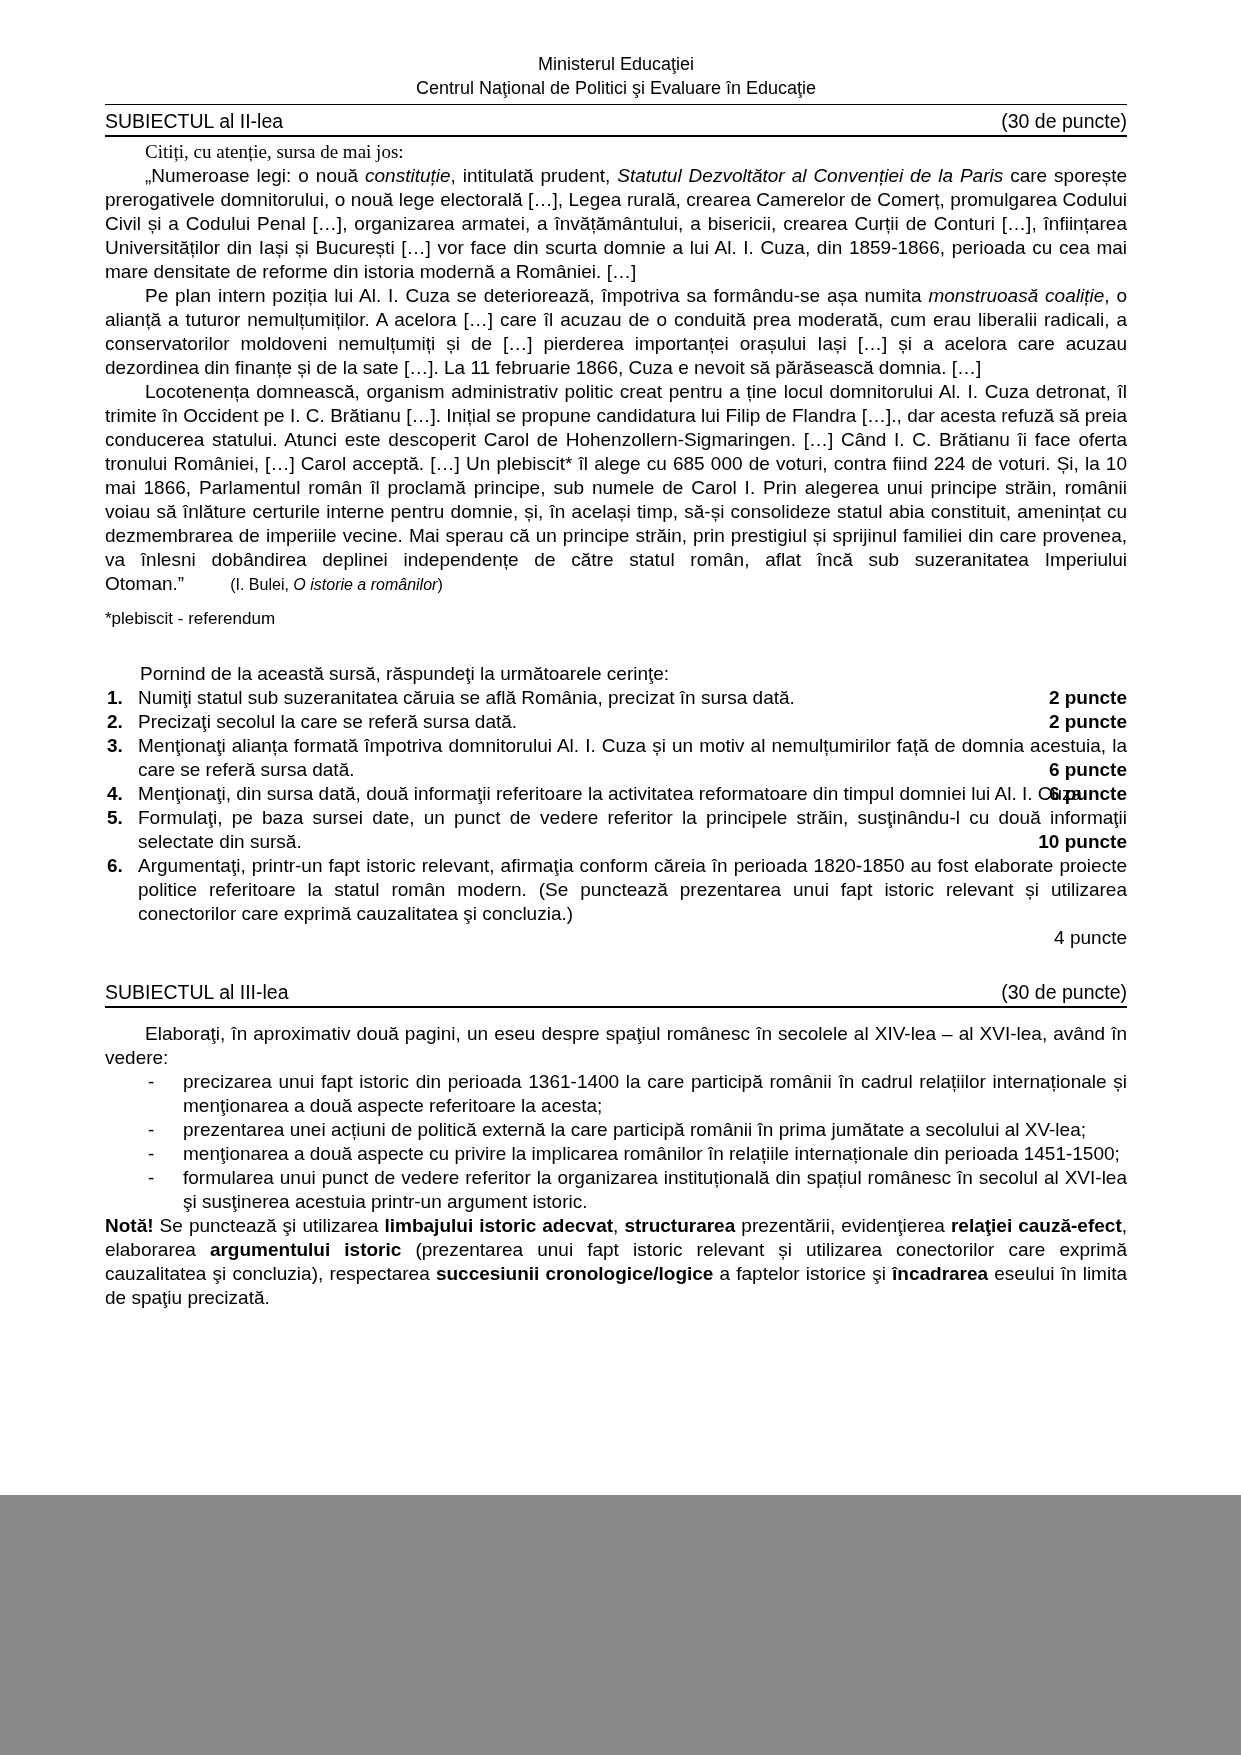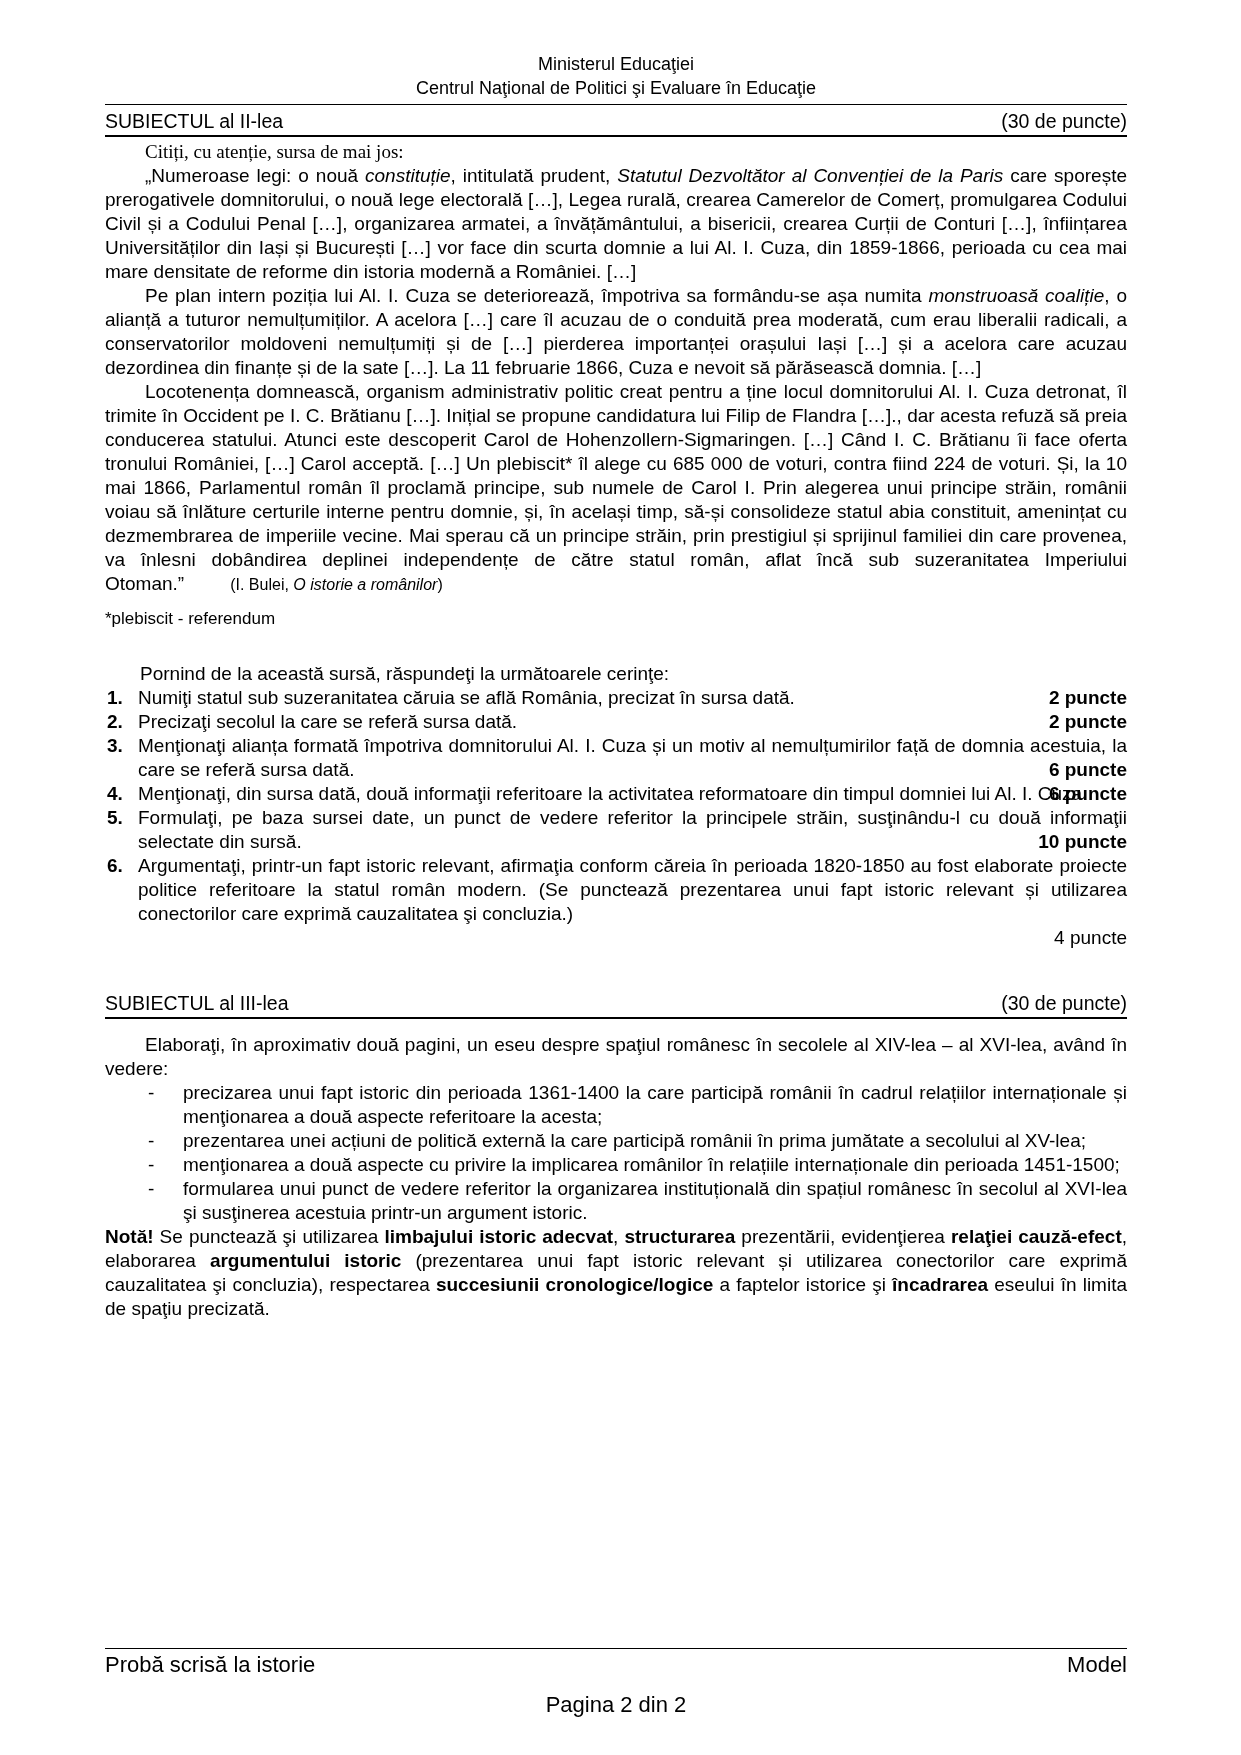--- a/index.html
+++ b/index.html
@@ -5,7 +5,7 @@
   html,body{margin:0;padding:0;background:#888;}
   .page{
     position:relative;
-    width:1241px;height:1755px;
+    width:1241px;height:1495px;
     background:#ffffff;
     box-sizing:border-box;
     padding:52px 114px 12px 105px;

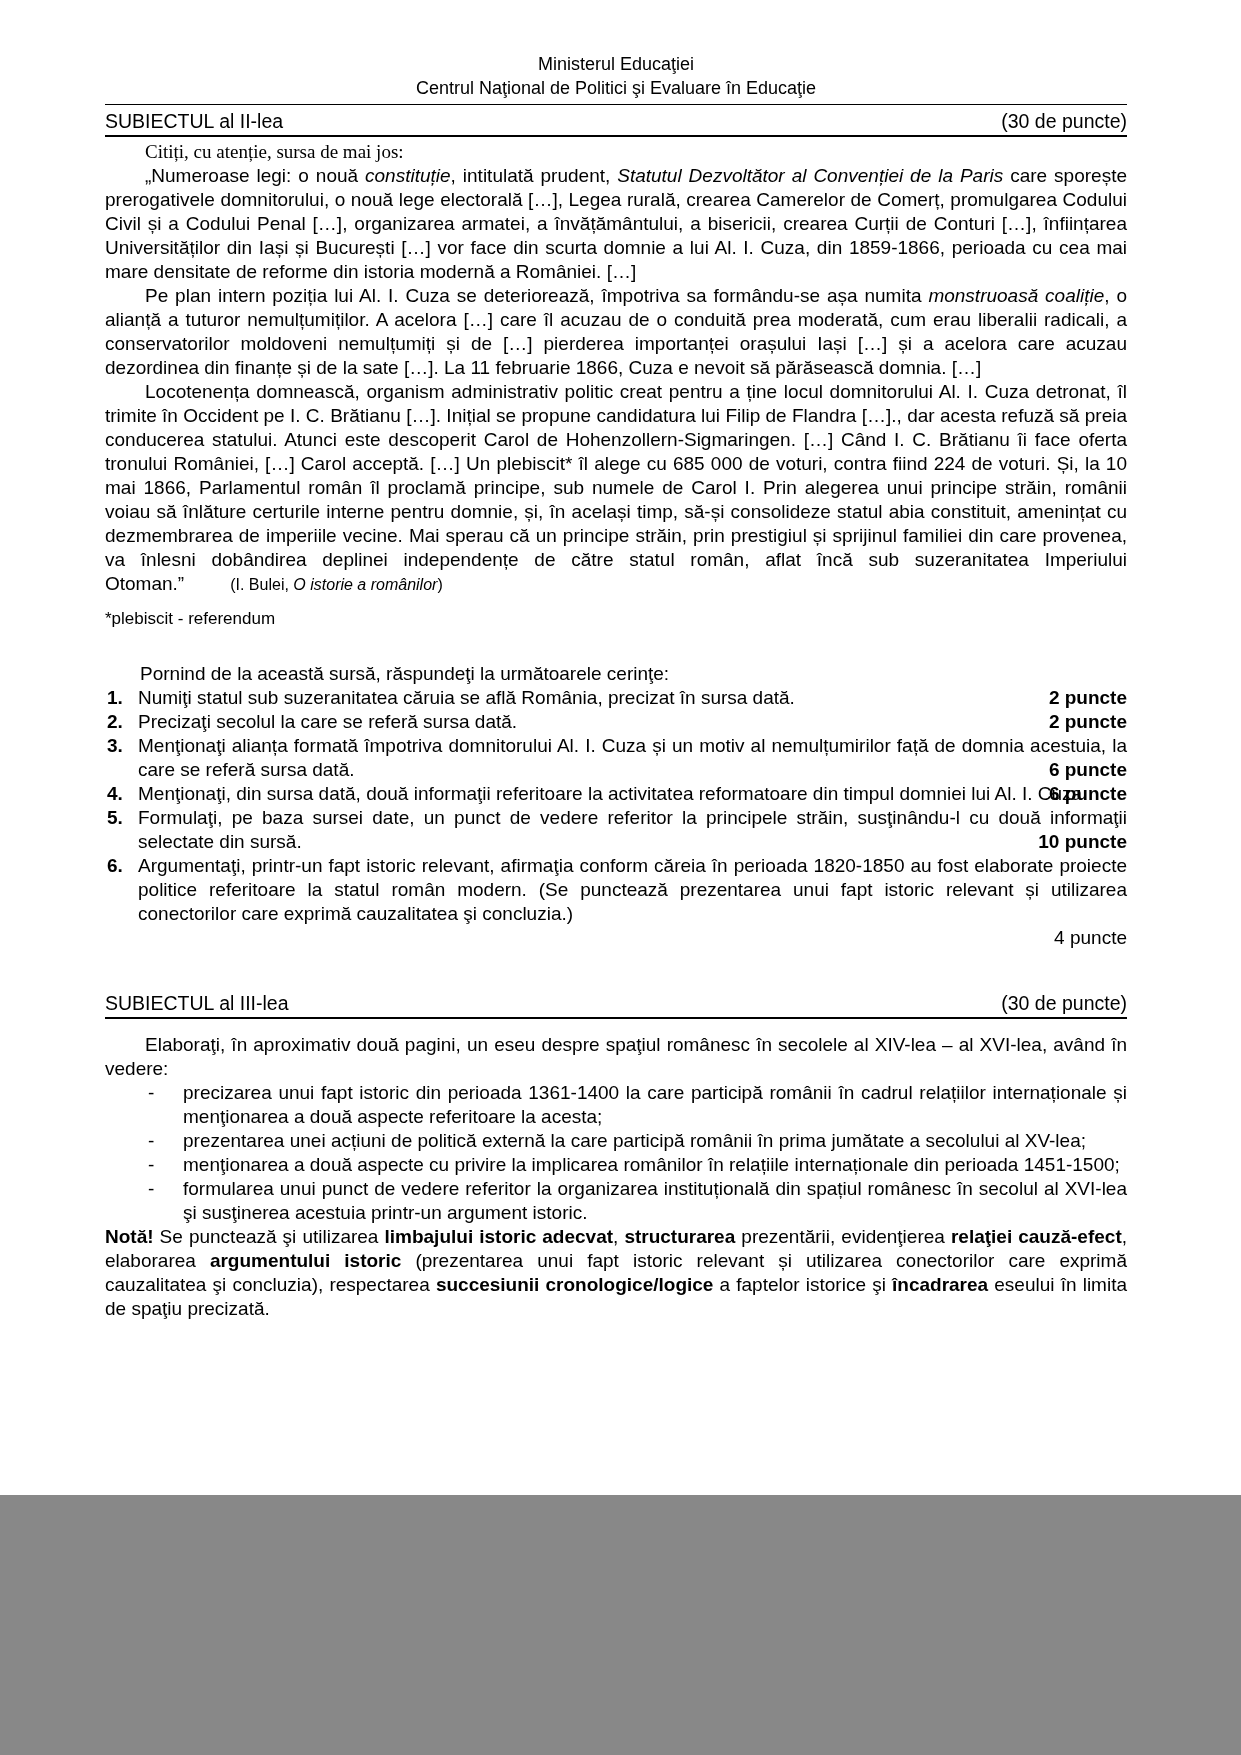--- a/index.html
+++ b/index.html
@@ -20,7 +20,7 @@
     border-bottom:2px solid #000;
     padding-bottom:2px;margin-top:4px;
   }
-  .subject-heading.s3{margin-top:41px;}
+  .subject-heading.s3{margin-top:30px;}
   p{margin:0;}
   .read-intro{text-indent:40px;margin-top:3px;font-family:Liberation Serif, serif;}
   .para{text-align:justify;text-indent:40px;}

